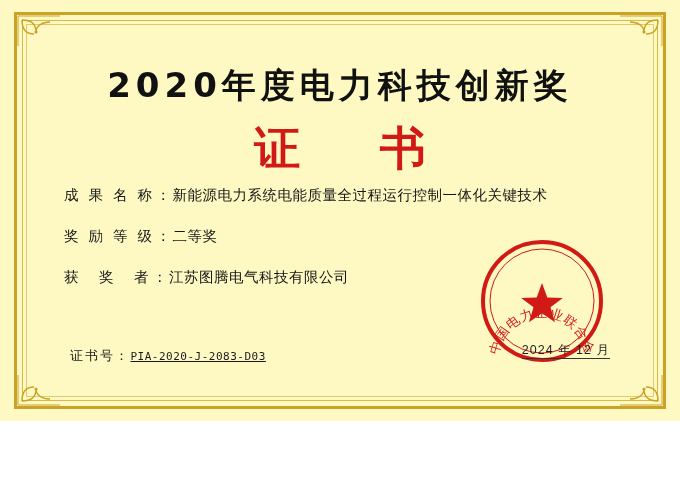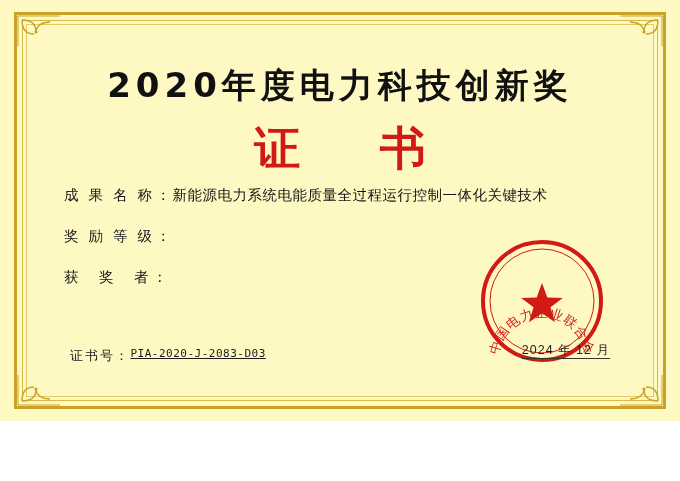--- a/index.html
+++ b/index.html
@@ -217,6 +217,7 @@
     <div class="field-row">
       <span class="field-label">奖 励 等 级</span>
       <span class="field-colon">：</span>
+      <span class="field-value">二等奖</span>
     </div>
 
     <div class="field-row">

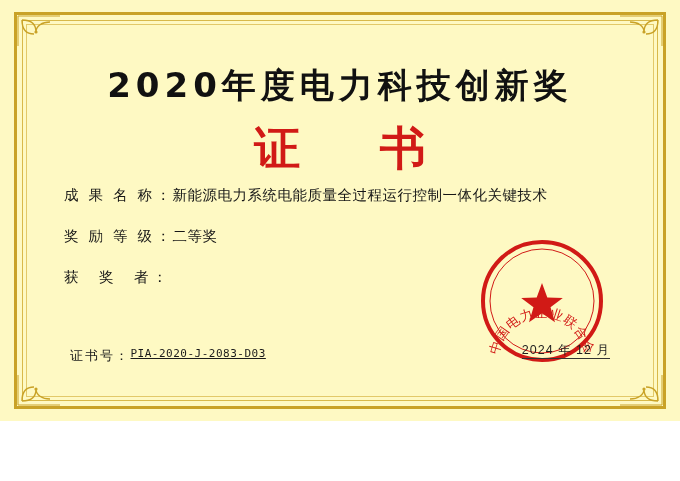--- a/index.html
+++ b/index.html
@@ -223,6 +223,7 @@
     <div class="field-row">
       <span class="field-label">获　奖　者</span>
       <span class="field-colon">：</span>
+      <span class="field-value">江苏图腾电气科技有限公司</span>
     </div>
 
   </div>

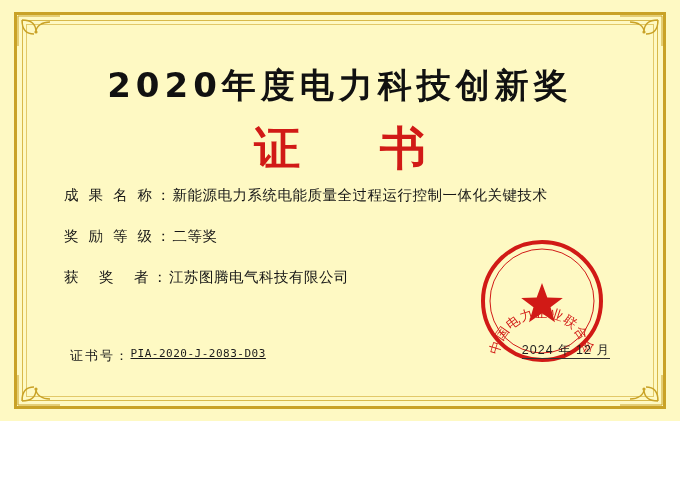--- a/index.html
+++ b/index.html
@@ -128,7 +128,7 @@
     color: #1a1a1a;
     letter-spacing: 0.5px;
     display: flex;
-    align-items: flex-start;
+    align-items: center;
   }
   .cert-no .cn-label { letter-spacing: 2px; }
   .cert-no .cn-value {

